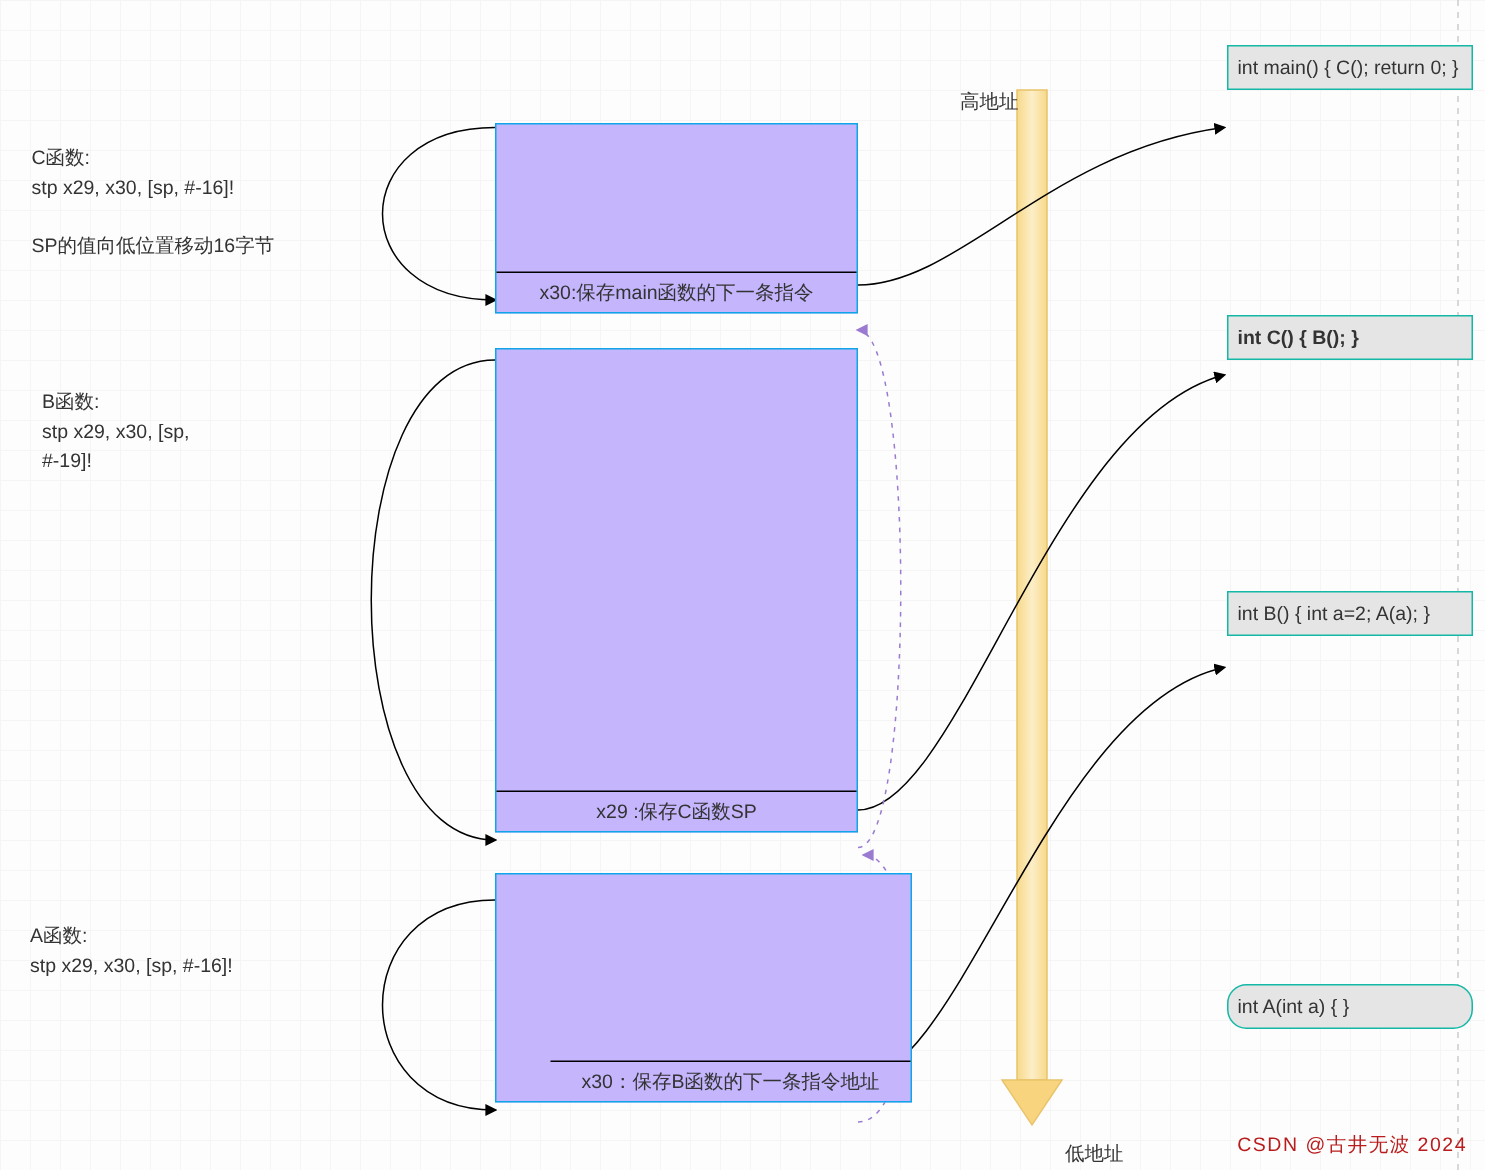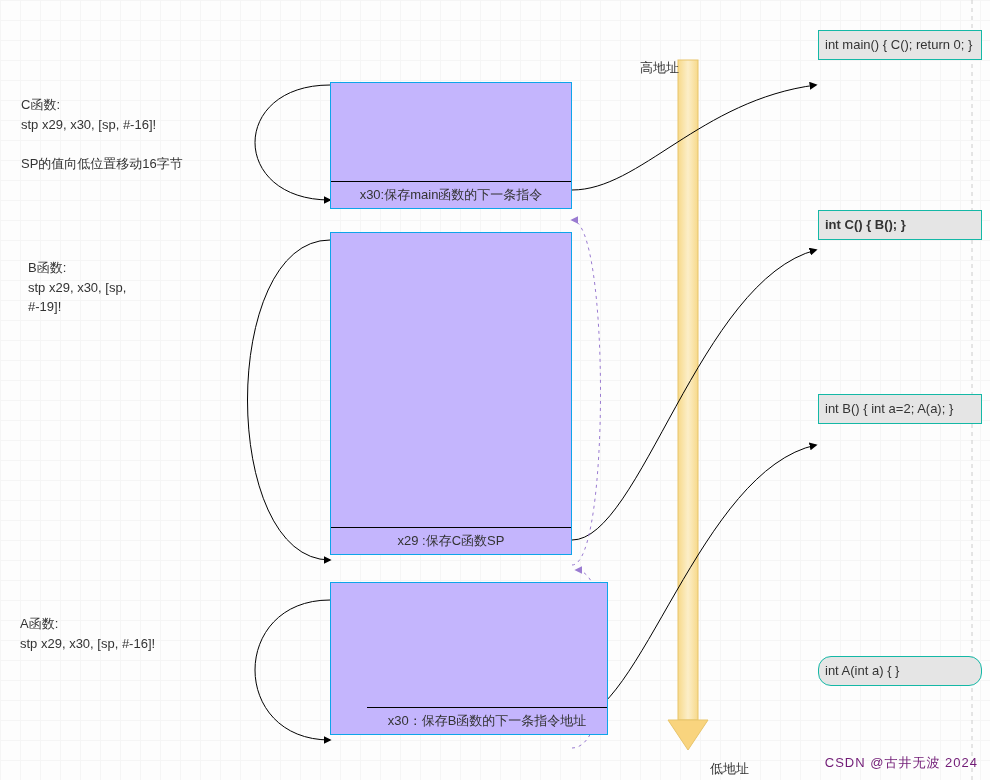--- a/index.html
+++ b/index.html
@@ -11,7 +11,7 @@
   .row:first-child{border-top:none;}
   .codebox{position:absolute;border:1px solid #14b8a6;background:#e5e5e5;padding:4px 6px;line-height:1.5;font-size:13px;}
   svg{position:absolute;left:0;top:0;pointer-events:none;}
-  .watermark{position:absolute;right:12px;bottom:8px;color:#701a75;font-size:13px;letter-spacing:1px;}
+  .watermark{position:absolute;right:12px;bottom:8px;color:#b91c1c;font-size:13px;letter-spacing:1px;}
 </style>
 </head>
 <body>

